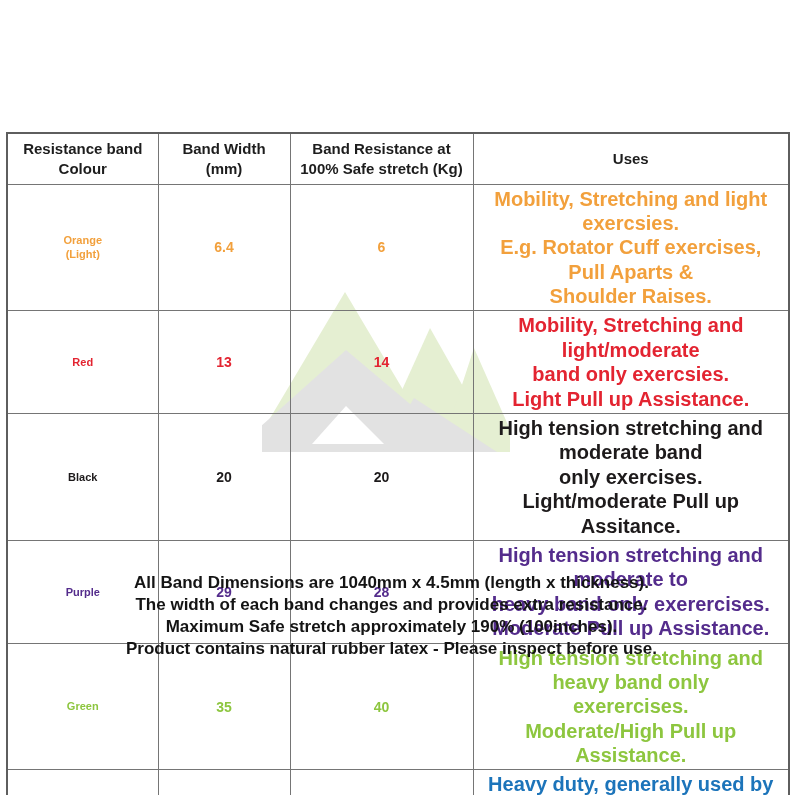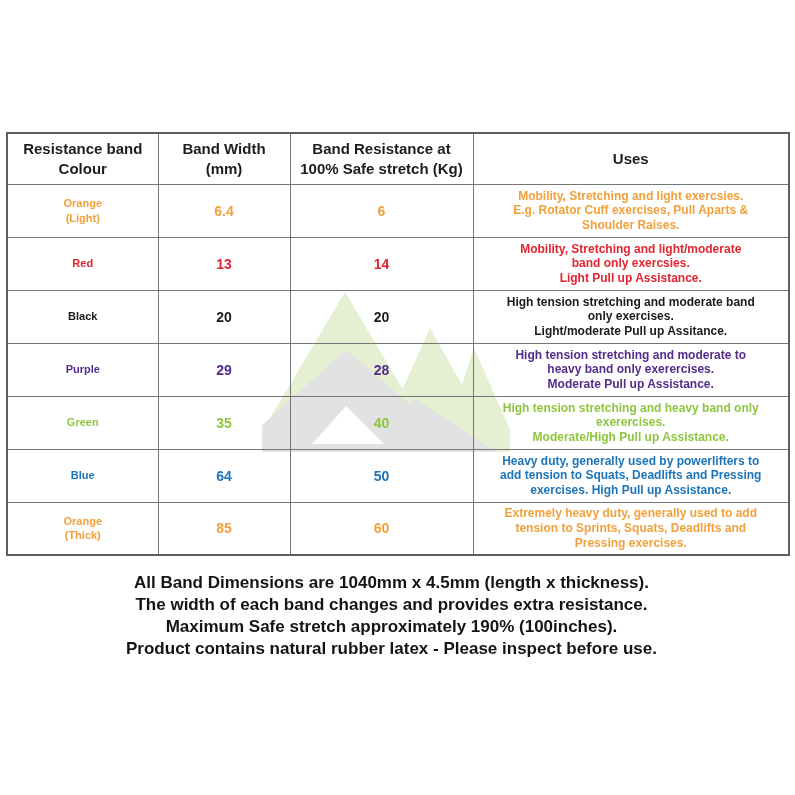--- a/index.html
+++ b/index.html
@@ -69,7 +69,7 @@
     font-weight: 700;
   }
   td.uses-cell {
-    font-size: 12px;
+    font-size: 20px;
     font-weight: 700;
     line-height: 1.22;
     padding: 2px 4px;

